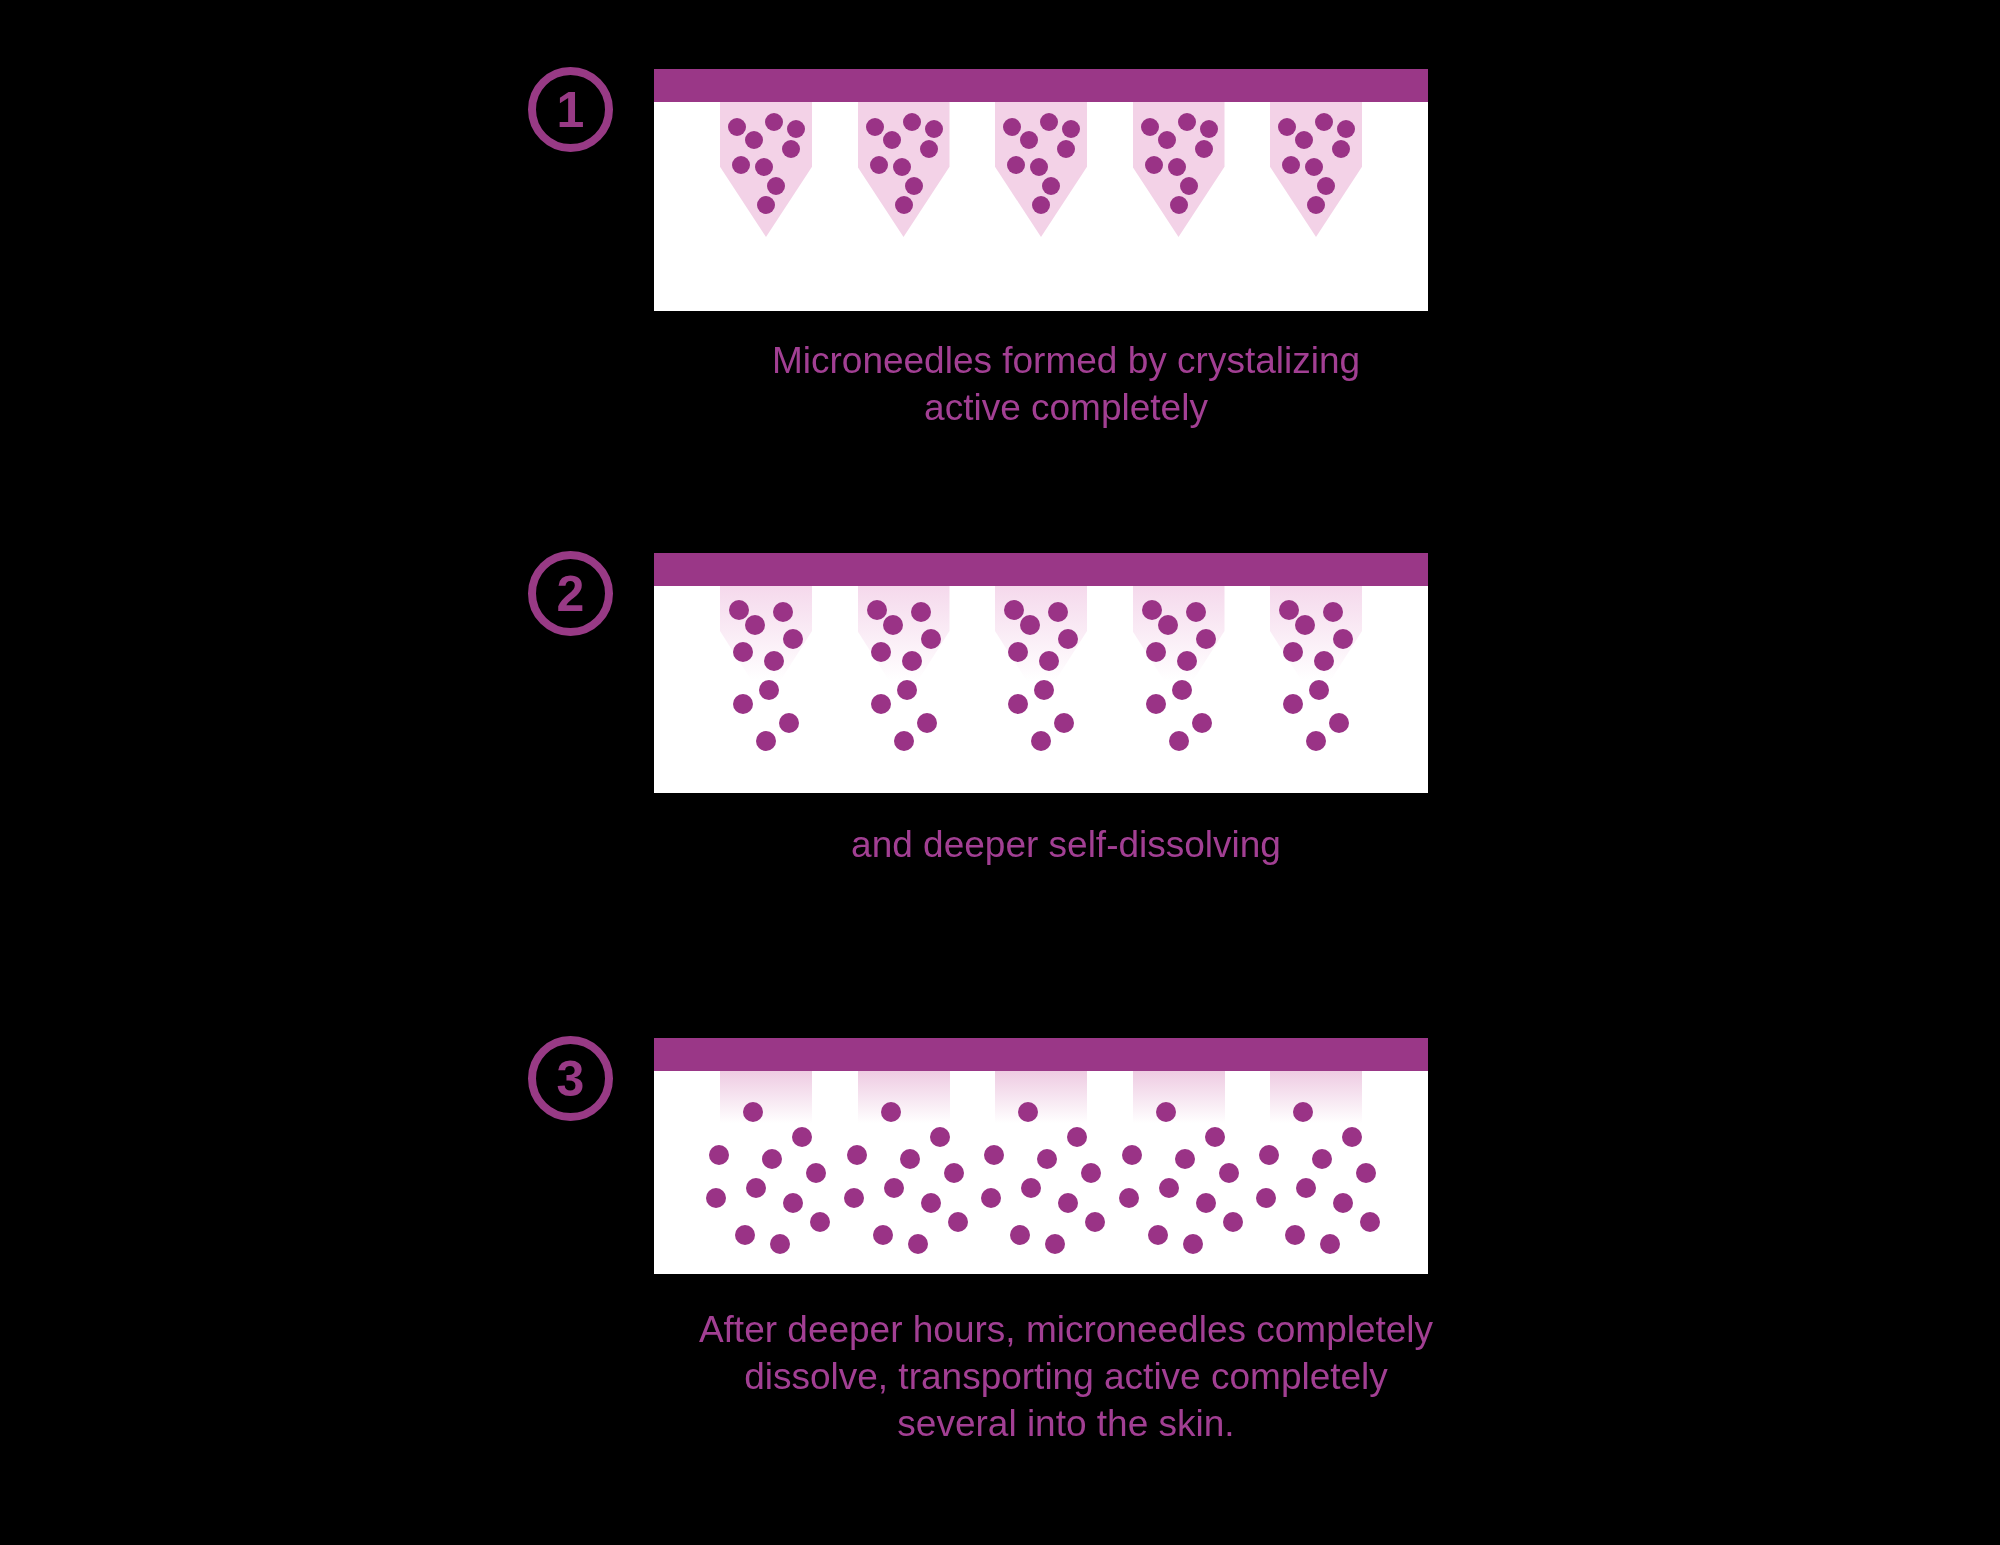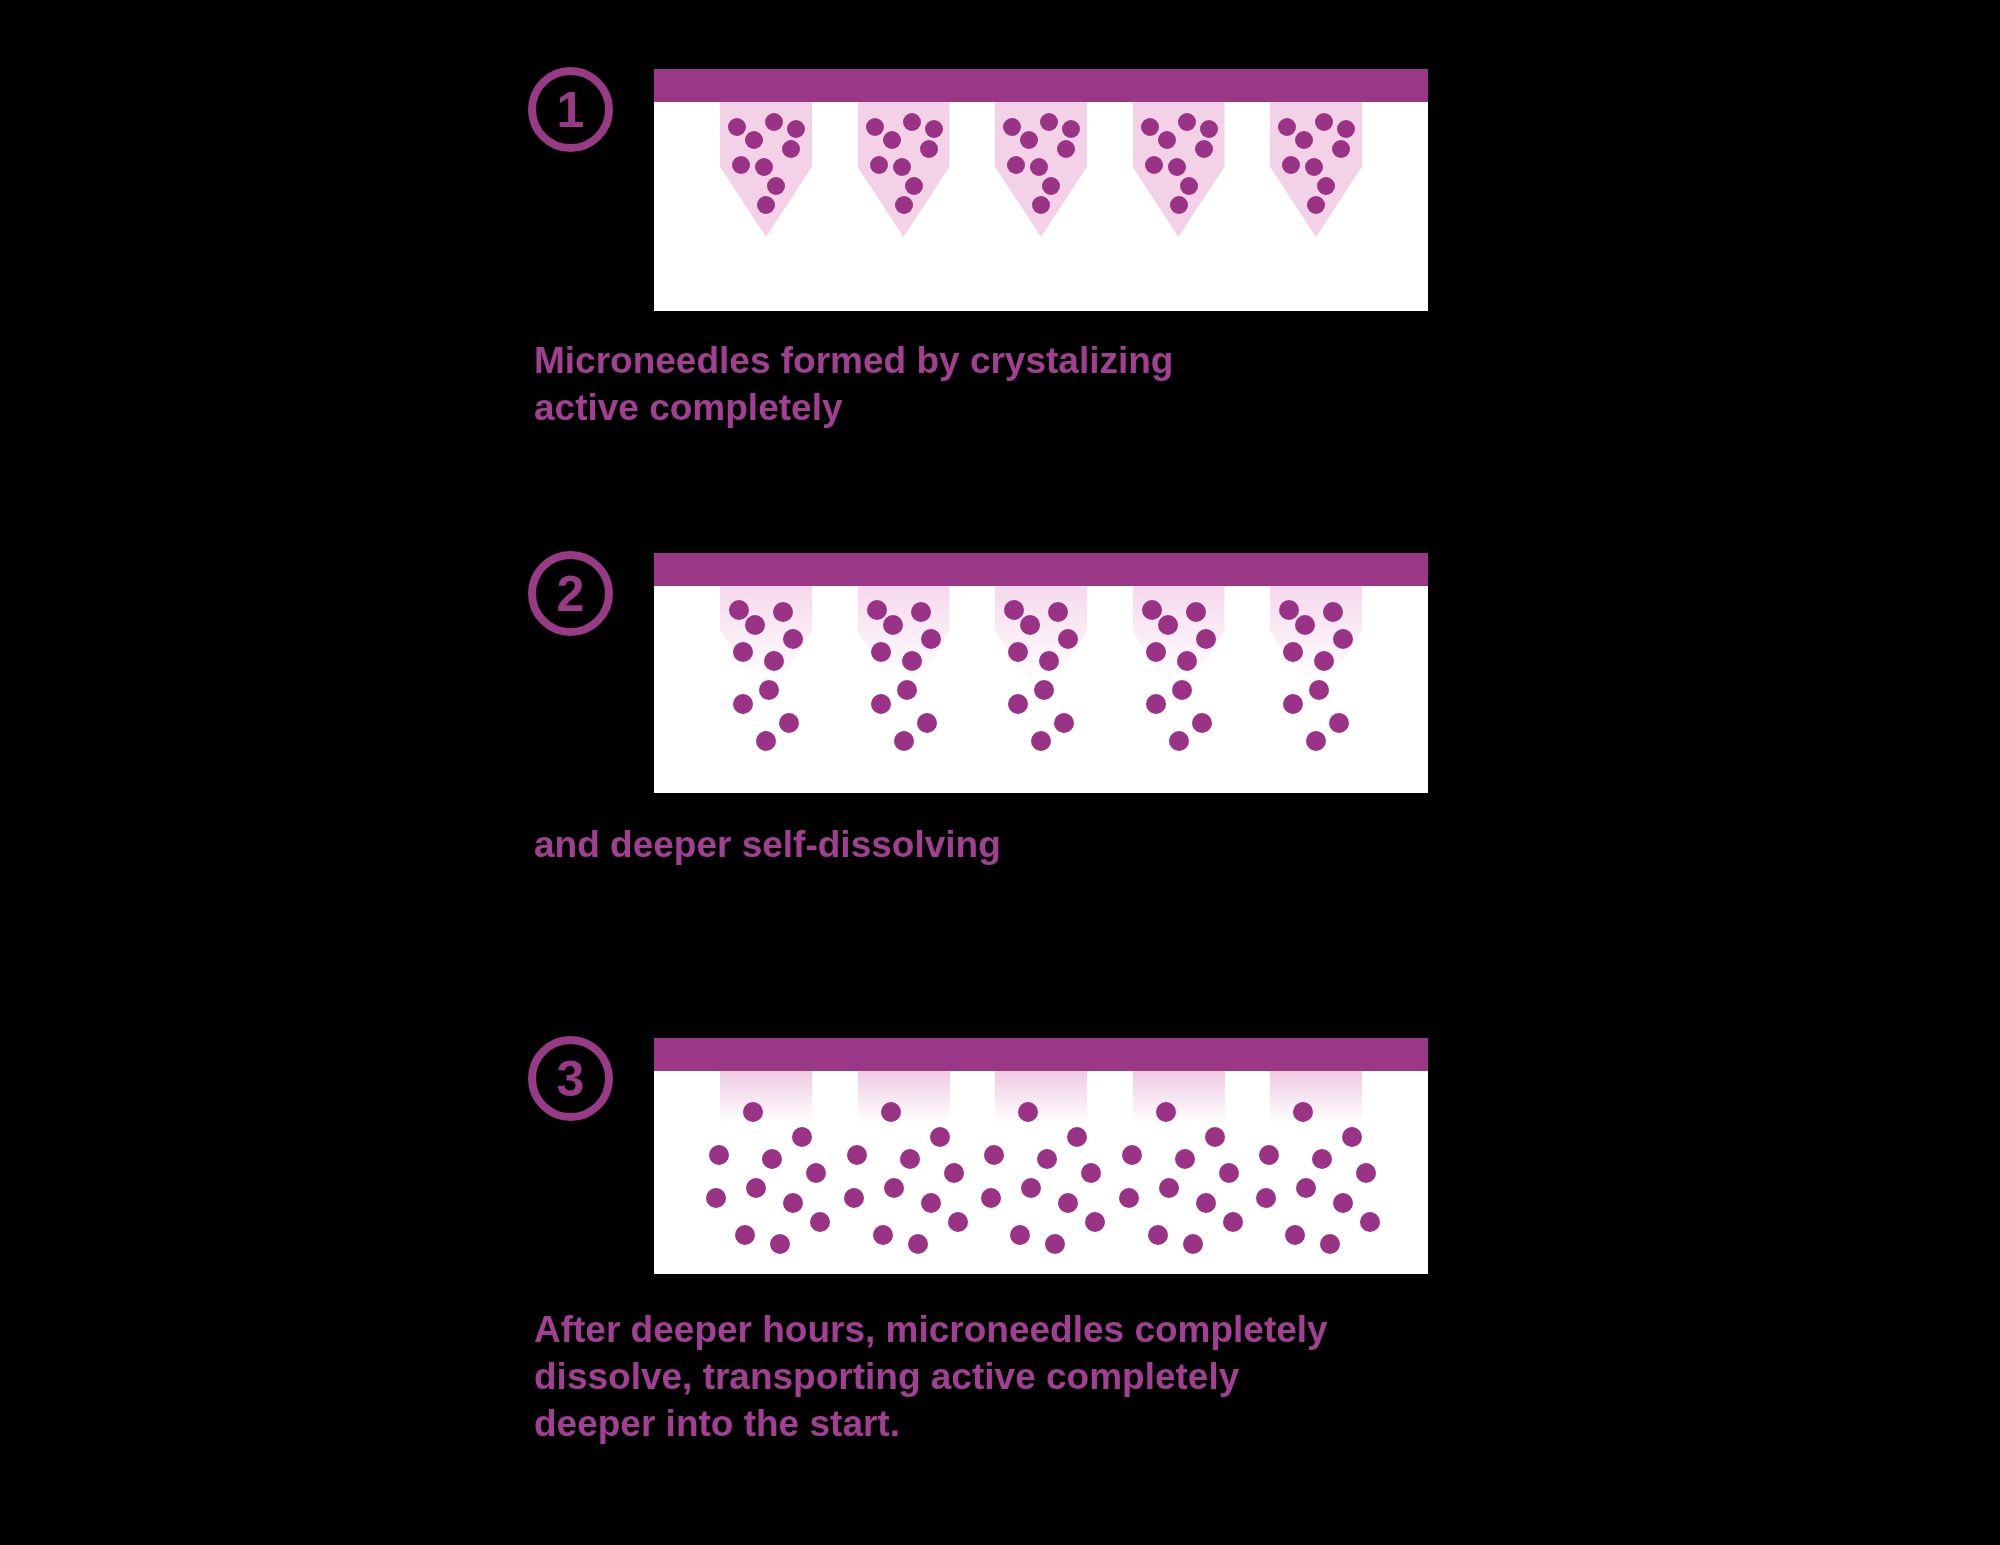--- a/index.html
+++ b/index.html
@@ -62,9 +62,10 @@
   #circle-1{top:551px;}
   #circle-2{top:1036px;}
   .caption{
-    position:absolute;left:534px;width:1000px;
+    position:absolute;left:566px;width:1000px;
+    text-align:center;
     color:var(--text);
-    font-size:37px;line-height:47px;font-weight:bold;
+    font-size:37px;line-height:47px;font-weight:normal;
   }
   #caption-0{top:337px;}
   #caption-1{top:821px;}

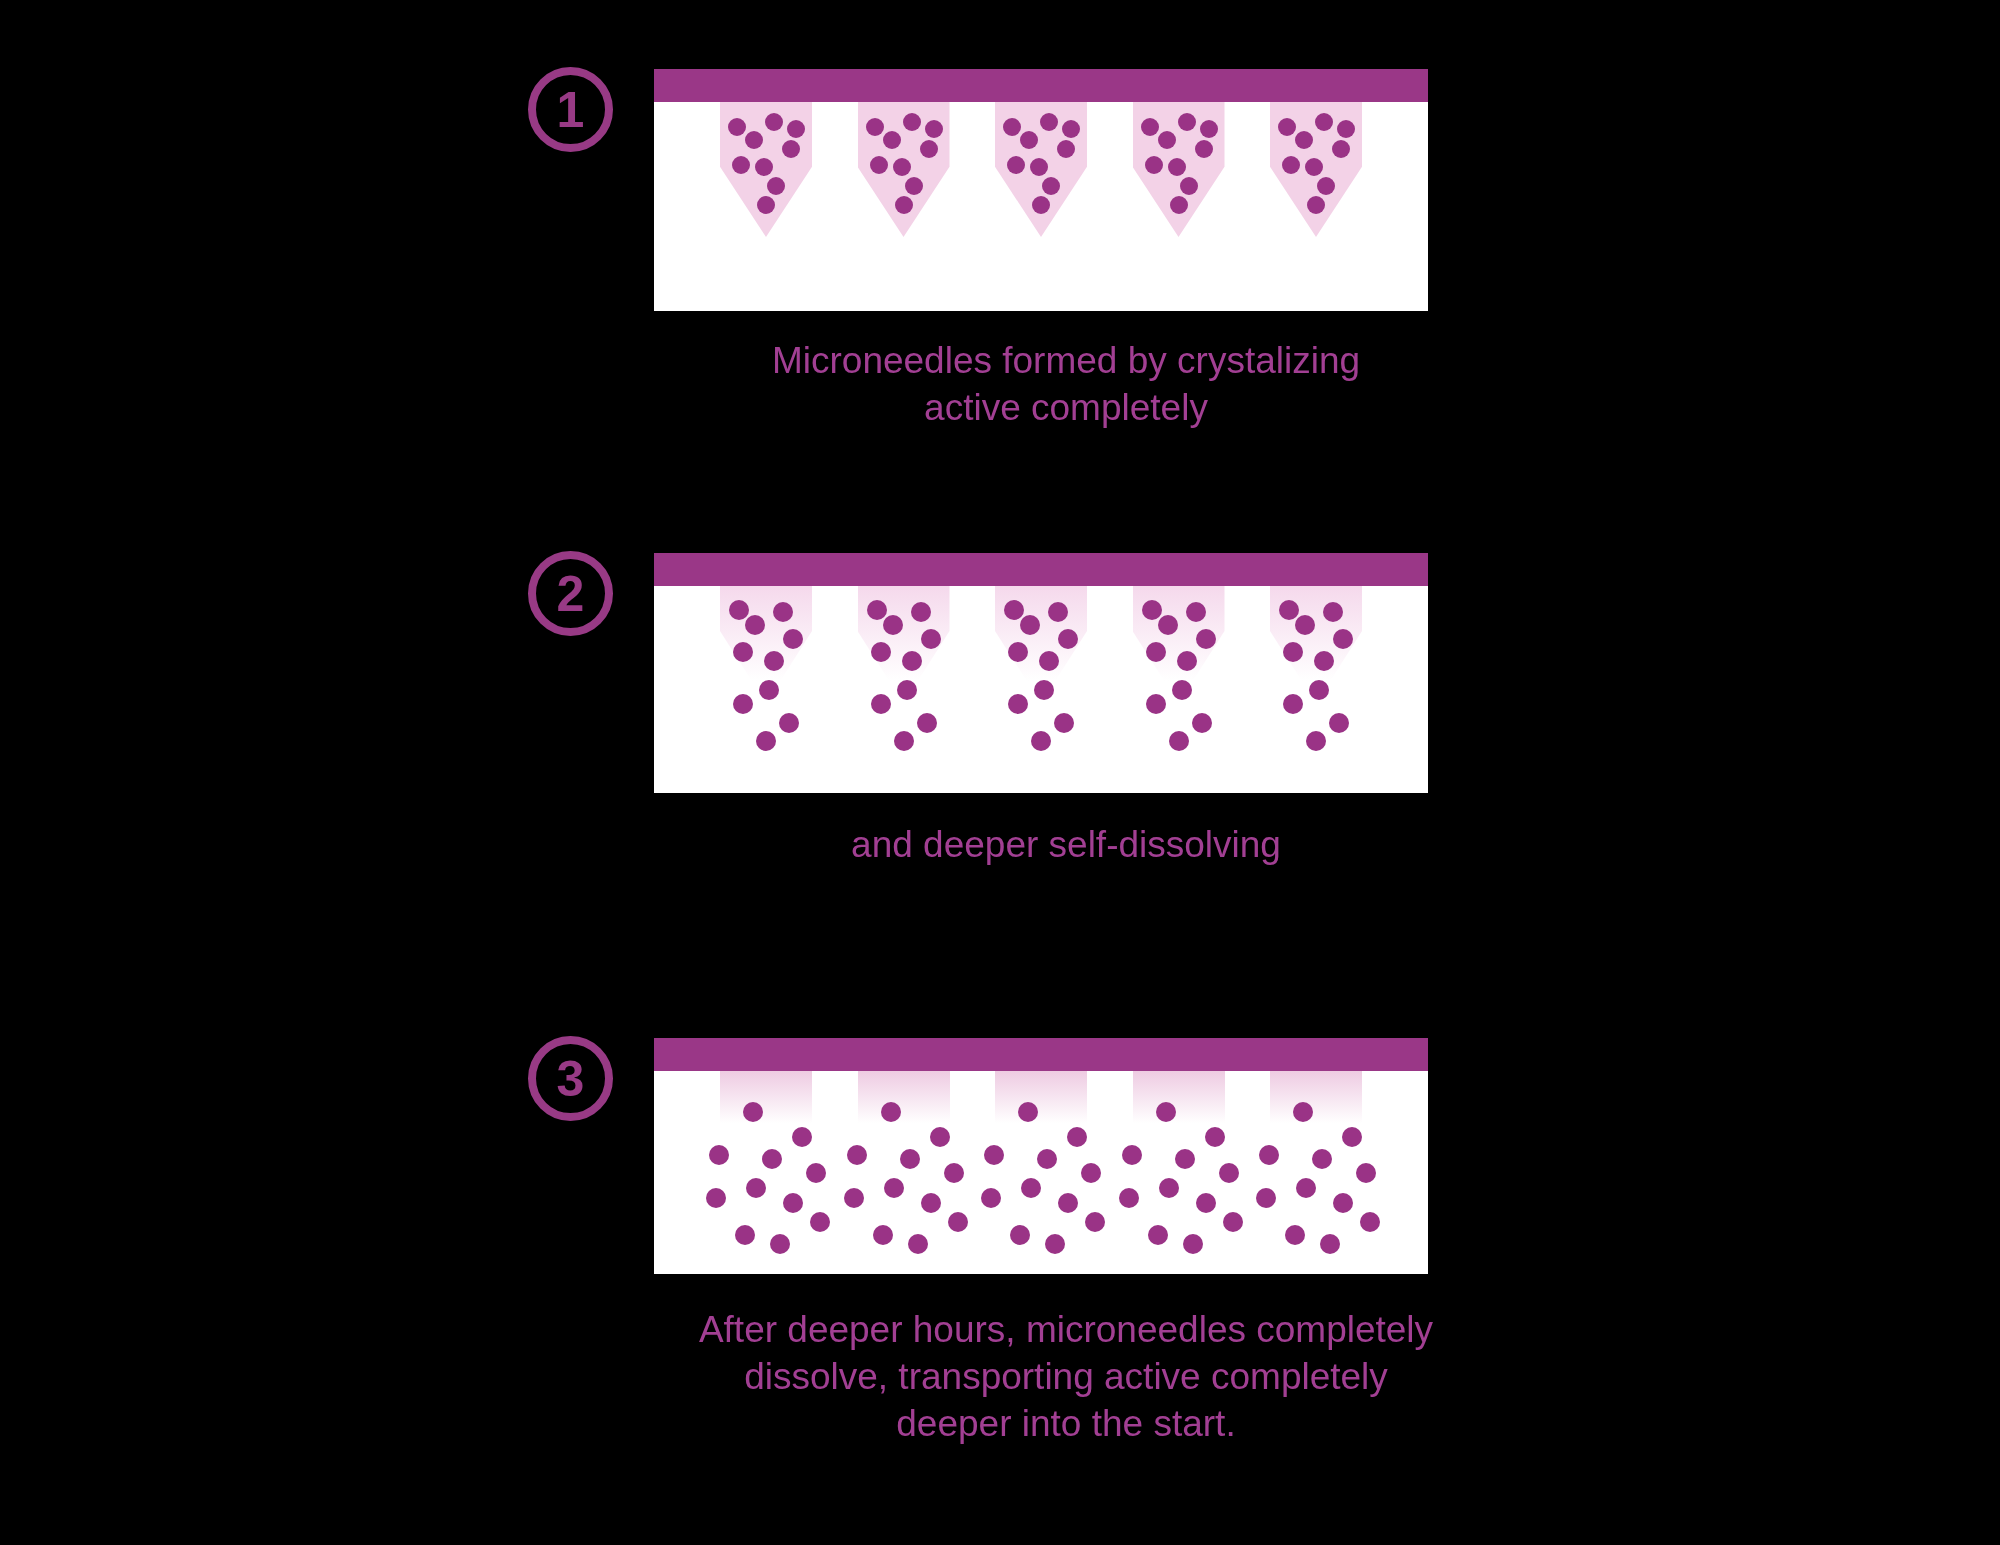--- a/index.html
+++ b/index.html
@@ -271,7 +271,7 @@
   <div class="caption" id="caption-2">
     <div>After deeper hours, microneedles completely</div>
     <div>dissolve, transporting active completely</div>
-    <div>deeper into the start.</div>
+    <div>several into the skin.</div>
   </div>
 
 </div>

